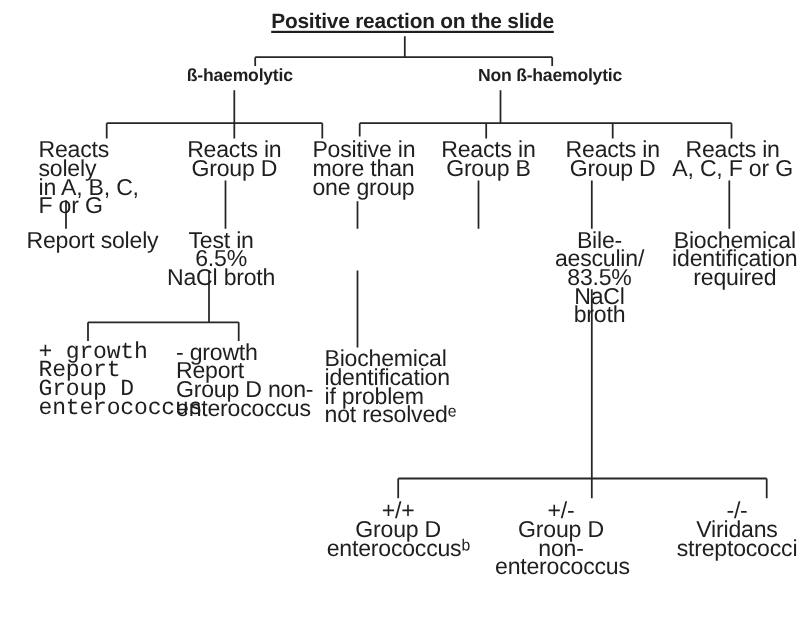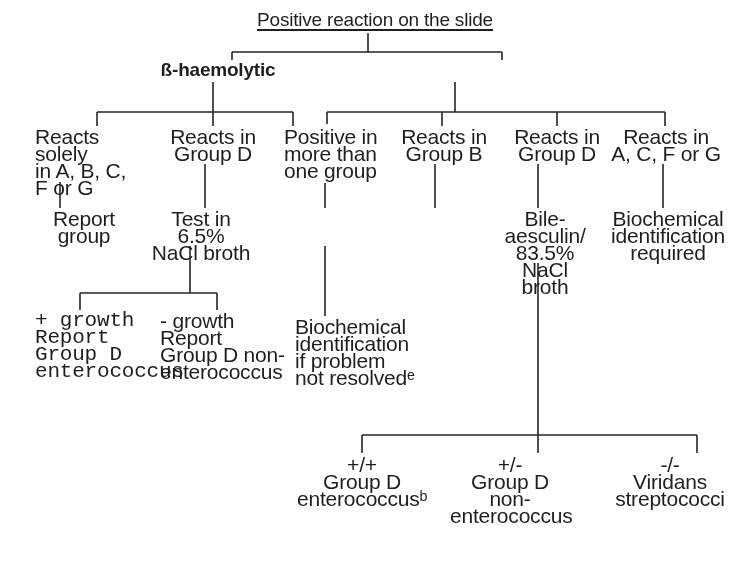--- a/index.html
+++ b/index.html
@@ -25,7 +25,7 @@
   .title {
     font-size: 19px;
     line-height: 24px;
-    font-weight: normal;
+    font-weight: bold;
     text-decoration: underline;
     text-decoration-thickness: 2px;
     text-underline-offset: 3px;

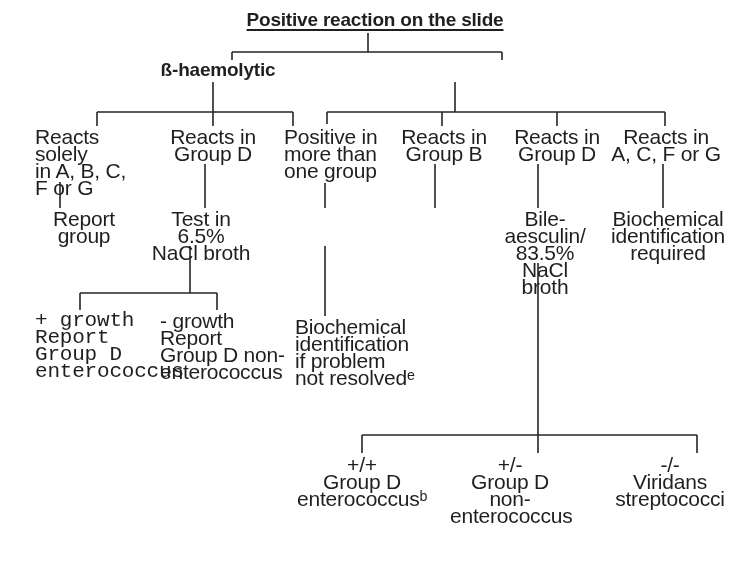--- a/index.html
+++ b/index.html
@@ -32,7 +32,7 @@
     letter-spacing: -0.2px;
   }
   .lvl1 {
-    font-size: 19px;
+    font-size: 16px;
     line-height: 21px;
     font-weight: bold;
     letter-spacing: -0.2px;

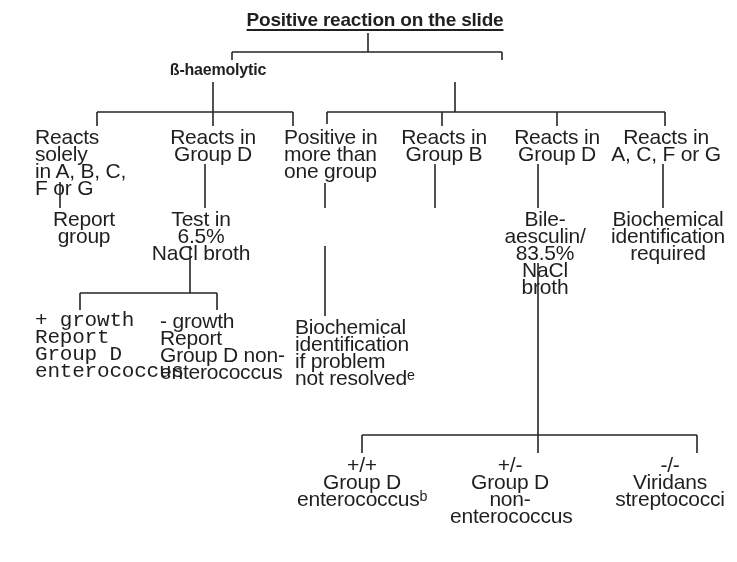--- a/index.html
+++ b/index.html
@@ -62,6 +62,7 @@
   <div class="node title center" style="left:165px; top:8px; width:420px;">Positive reaction on the slide</div>
 
   <div class="node lvl1 center" style="left:118px; top:59px; width:200px;">ß-haemolytic</div>
+  <div class="node lvl1 center" style="left:400px; top:59px; width:200px;">Non ß-haemolytic</div>
 
   <div class="node leftal" style="left:35px; top:128px; width:120px;">Reacts solely
 in A, B, C,

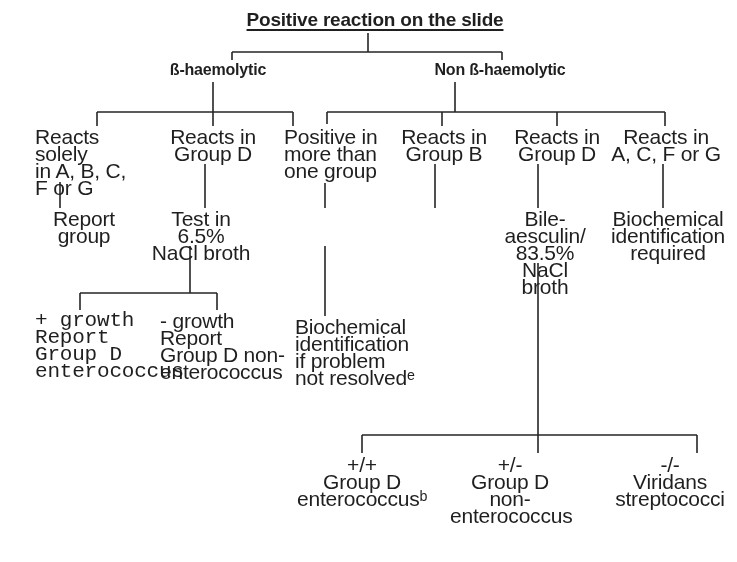--- a/index.html
+++ b/index.html
@@ -79,7 +79,7 @@
   <div class="node center" style="left:606px; top:128px; width:120px;">Reacts in
 A, C, F or G</div>
 
-  <div class="node center" style="left:24px; top:210px; width:120px;">Report group</div>
+  <div class="node center" style="left:24px; top:210px; width:120px;">Report solely</div>
   <div class="node center" style="left:146px; top:210px; width:110px;">Test in 6.5%
 NaCl broth</div>
   <div class="node center" style="left:490px; top:210px; width:110px;">Bile-aesculin/

